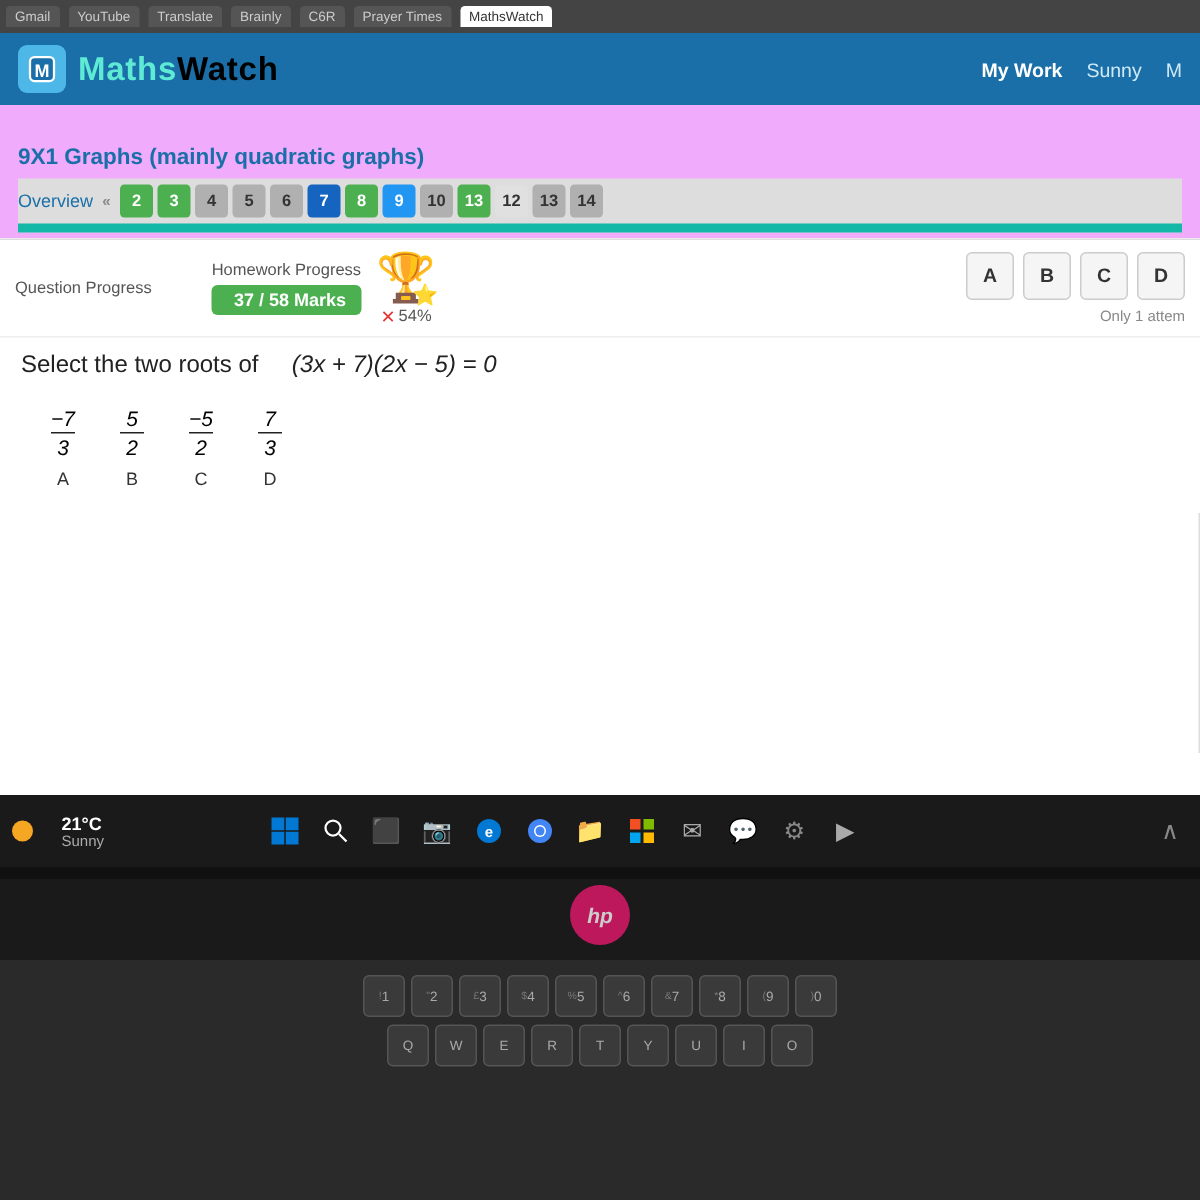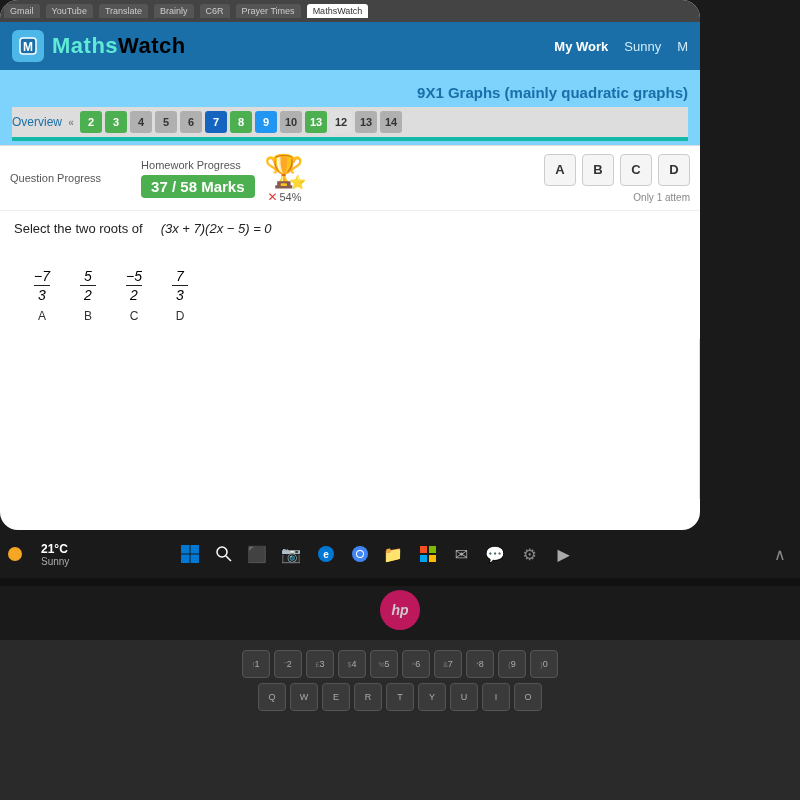--- a/index.html
+++ b/index.html
@@ -16,11 +16,10 @@
       position: absolute;
       top: 0;
       left: 0;
-      width: 700px;
+      width: 800px;
       height: 530px;
       background: #fff;
       overflow: hidden;
-      border-radius: 18px;
     }
 
     

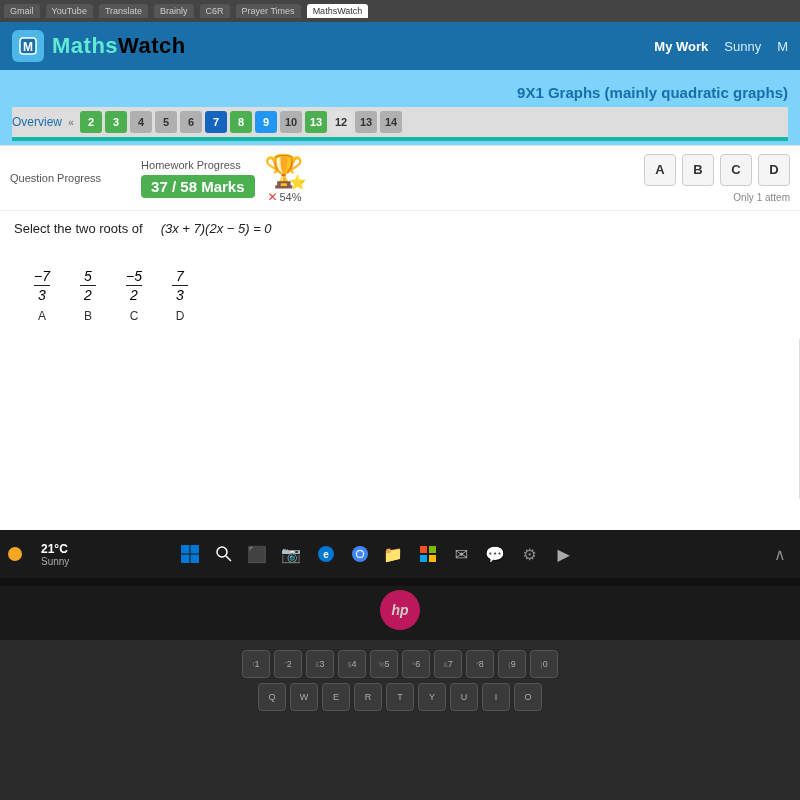--- a/index.html
+++ b/index.html
@@ -99,9 +99,8 @@
 
     
     .content-area {
-      background: #7dd3fc;
-      padding: 8px 12px 4px;
-      text-align: right;
+      background: #f0abfc;
+      padding: 20px 12px 4px;
     }
     .page-title {
       font-size: 15px;

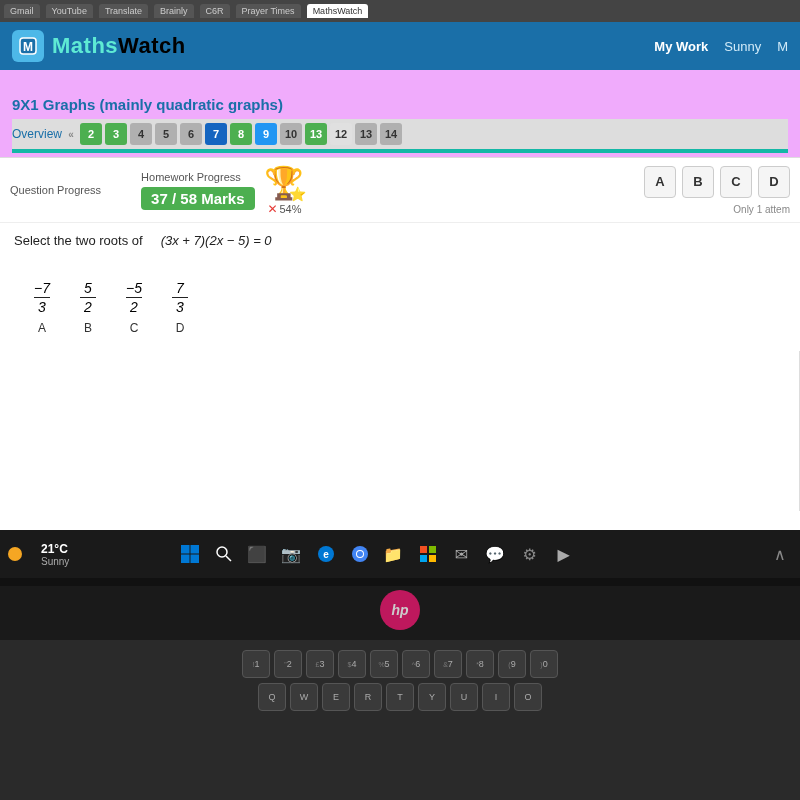--- a/index.html
+++ b/index.html
@@ -116,7 +116,7 @@
       gap: 3px;
       padding: 4px 0;
       background: #ddd;
-      border-bottom: 4px solid #14b8a6;
+      border-bottom: 6px solid #14b8a6;
       flex-wrap: nowrap;
       overflow: hidden;
     }

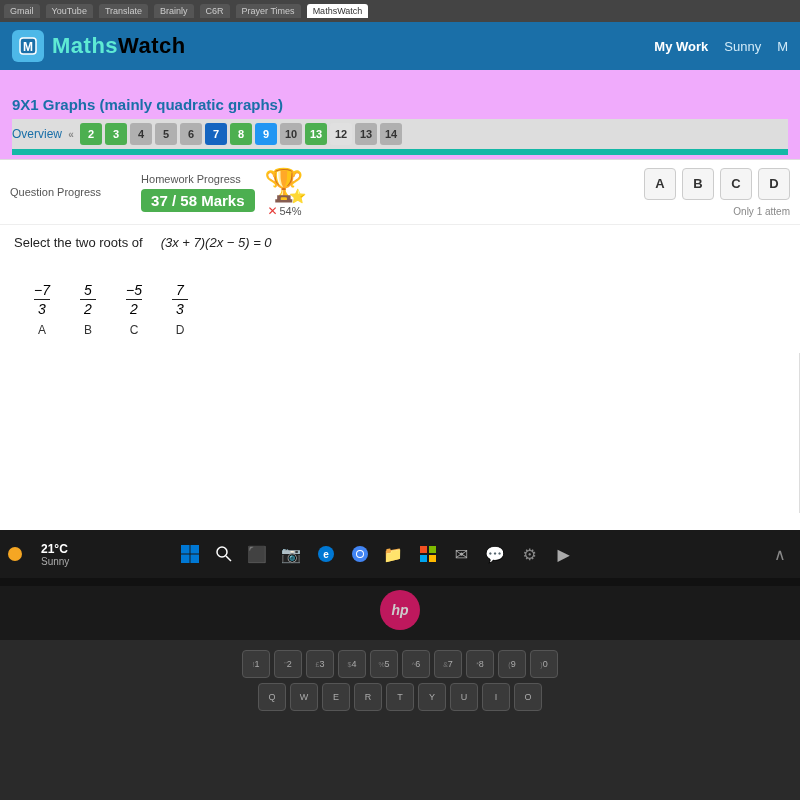--- a/index.html
+++ b/index.html
@@ -161,11 +161,11 @@
     .progress-badge {
       background: #4caf50;
       color: white;
-      font-size: 15px;
+      font-size: 12px;
       font-weight: bold;
       padding: 3px 10px;
       border-radius: 4px;
-      text-align: left;
+      text-align: right;
     }
     .trophy-area {
       display: flex;

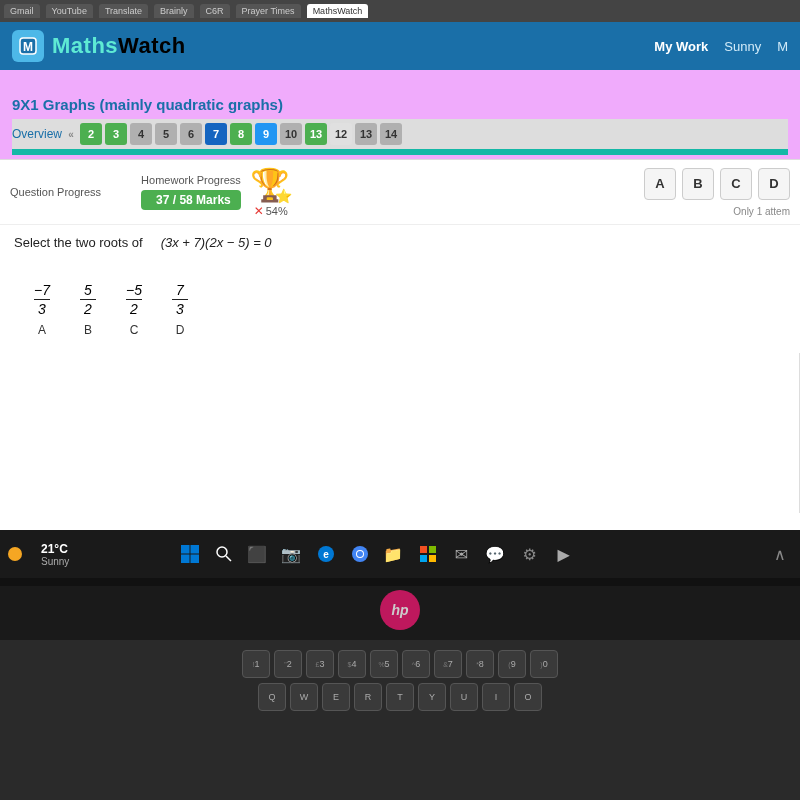--- a/index.html
+++ b/index.html
@@ -217,9 +217,9 @@
       border-top: 1px solid #eee;
     }
     .question-text {
-      font-size: 13px;
+      font-size: 16px;
       color: #222;
-      margin-bottom: 32px;
+      margin-bottom: 18px;
     }
     .equation {
       font-style: italic;

